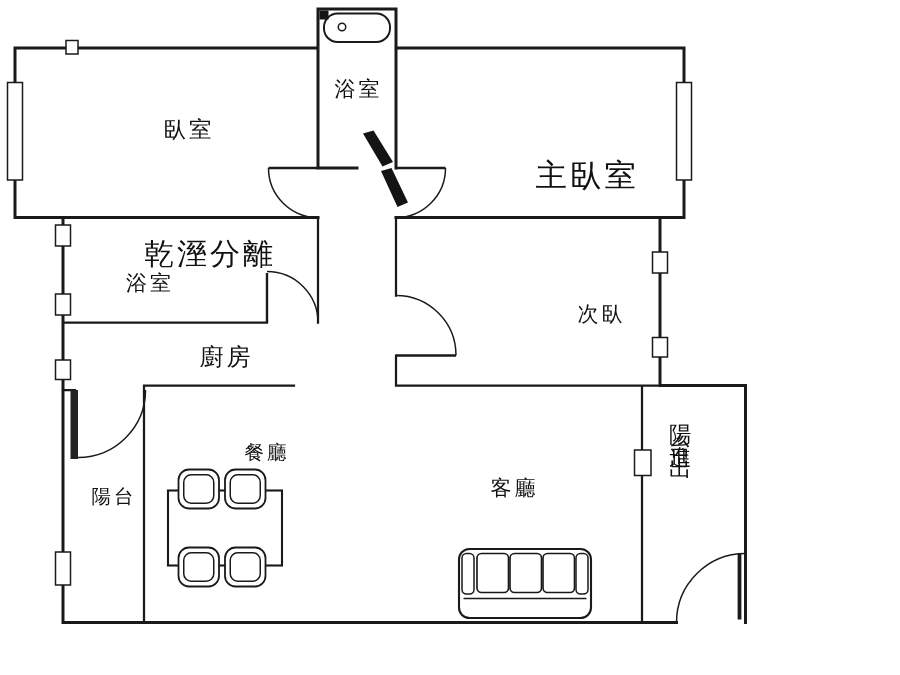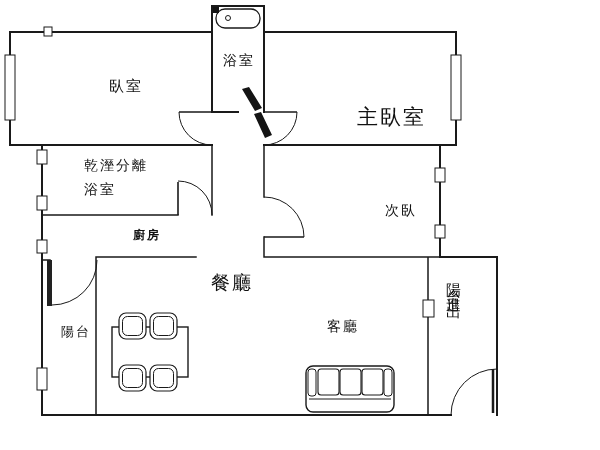--- a/index.html
+++ b/index.html
@@ -102,7 +102,7 @@
 
   <div class="room-label" style="left:357px; top:62px; font-size:21px;margin-top:44px;">主臥室</div>
 
-  <div class="room-label" style="left:84px; top:158px; font-size:14px;">乾溼分離</div>
+  <div class="room-label" style="left:96px; top:158px; font-size:20px;">乾溼分離</div>
 
   <div class="room-label" style="left:84px; top:182px; font-size:14px;">浴室</div>
 

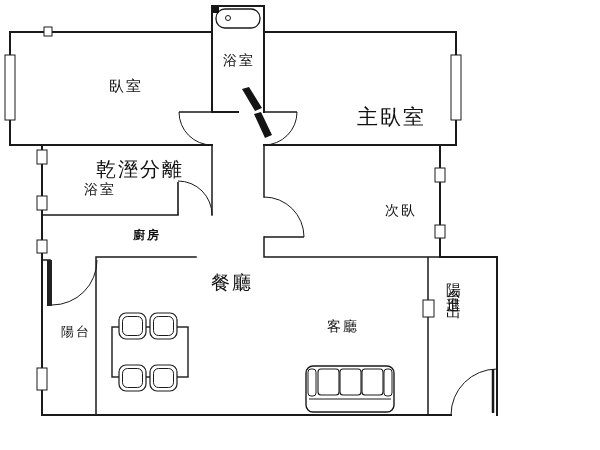--- a/index.html
+++ b/index.html
@@ -108,7 +108,7 @@
 
   <div class="room-label" style="left:337px; top:203px; font-size:14px;margin-left:48px;">次臥</div>
 
-  <div class="room-label" style="left:133px; top:229px; font-size:12px;font-weight:bold;">廚房</div>
+  <div class="room-label" style="left:133px; top:229px; font-size:16px;">廚房</div>
 
   <div class="room-label" style="left:163px; top:272px; font-size:19px;margin-left:48px;">餐廳</div>
 

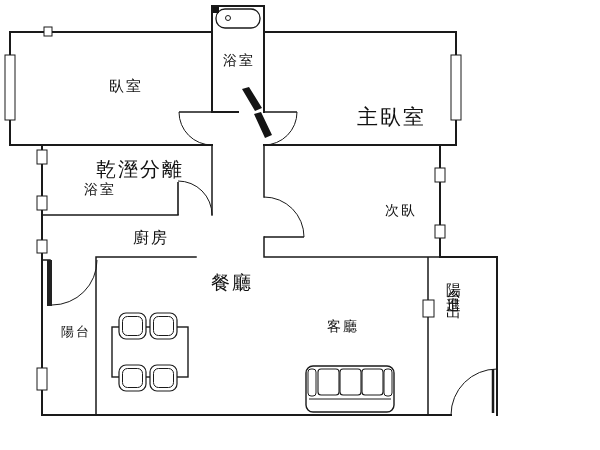--- a/index.html
+++ b/index.html
@@ -110,7 +110,7 @@
 
   <div class="room-label" style="left:133px; top:229px; font-size:16px;">廚房</div>
 
-  <div class="room-label" style="left:163px; top:272px; font-size:19px;margin-left:48px;">餐廳</div>
+  <div class="room-label" style="left:163px; top:296px; font-size:13px;">餐廳</div>
 
   <div class="room-label" style="left:61px; top:325px; font-size:13px;">陽台</div>
 

